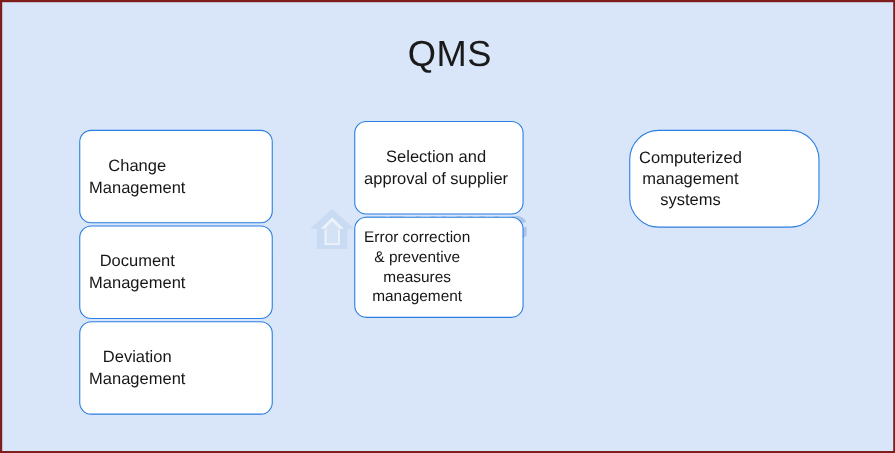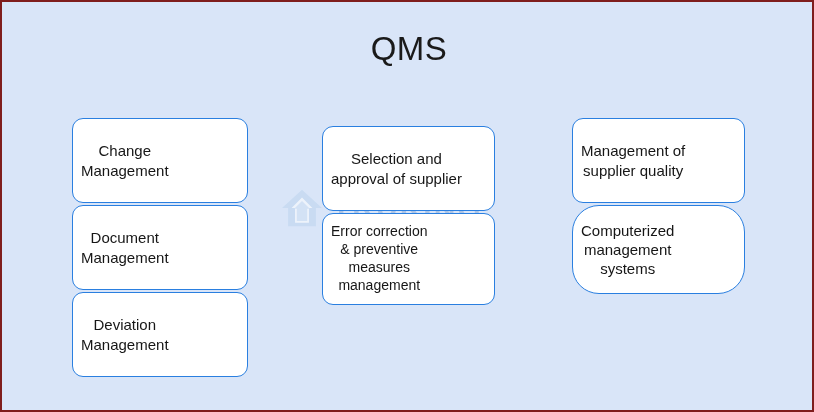--- a/index.html
+++ b/index.html
@@ -74,7 +74,7 @@
     z-index: 2;
   }
   #column-1 { left: 70px;  top: 116px; width: 176px; }
-  #column-2 { left: 320px; top: 124px; width: 173px; }
+  #column-2 { left: 320px; top: 108px; width: 154px; }
   #column-3 { left: 570px; top: 116px; width: 173px; }
 
   .qms-box {

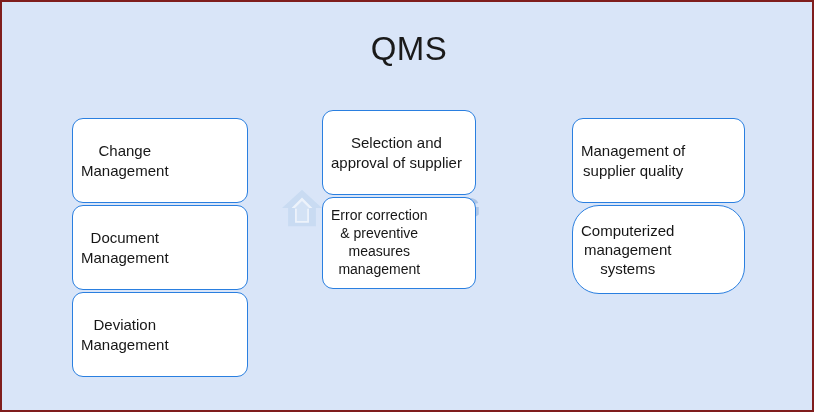--- a/index.html
+++ b/index.html
@@ -149,10 +149,6 @@
   </div>
 
   <div class="column" id="column-3">
-    <div class="qms-box size-lg">
-      <span class="box-text">Management of
-supplier quality</span>
-    </div>
     <div class="qms-box size-md">
       <span class="box-text">Computerized
 management

